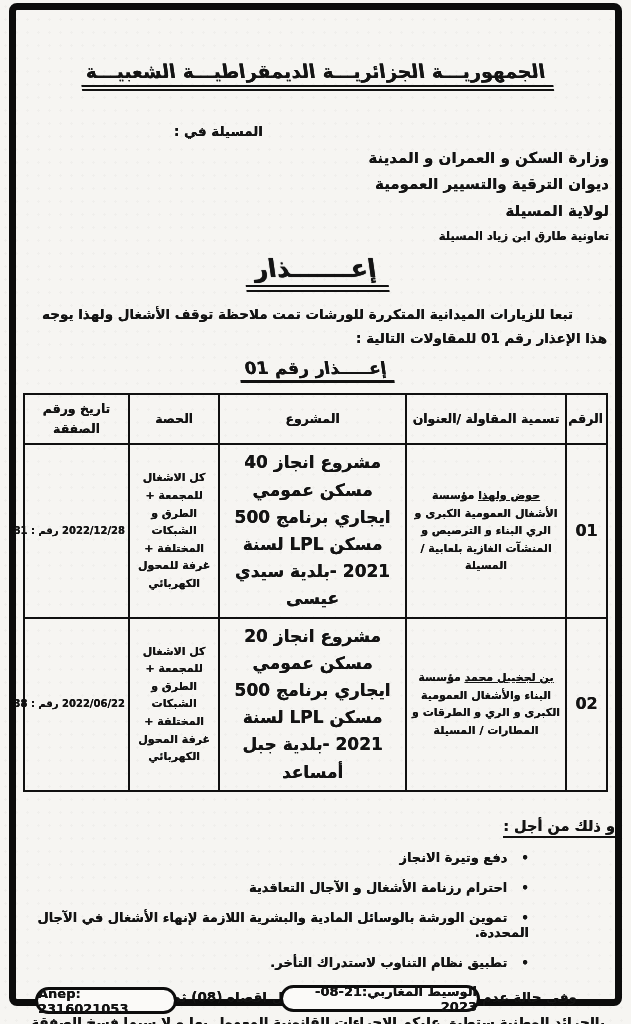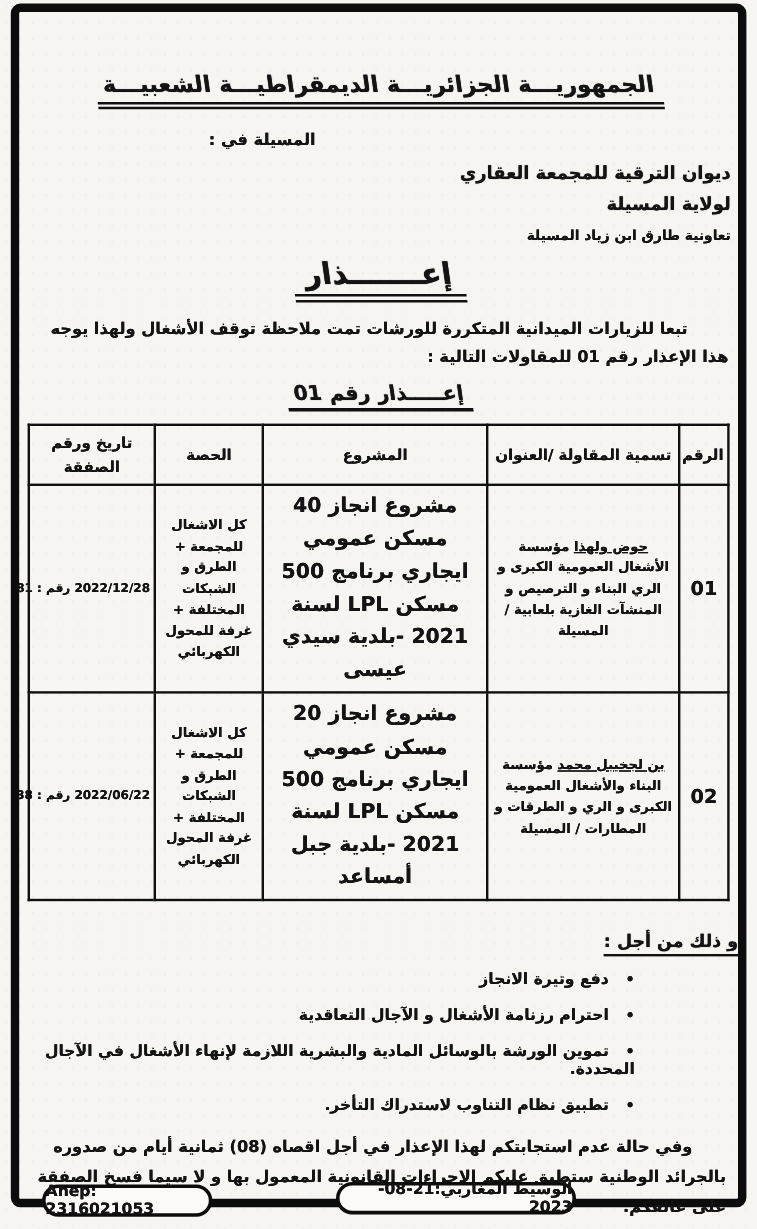--- a/index.html
+++ b/index.html
@@ -44,7 +44,7 @@
     text-shadow: 0 0 .6px #000;
   }
   .place-line {
-    margin-top: 18px;
+    margin-top: 32px;
     font-size: 13.5px;
     text-align: right;
     padding-right: 352px;

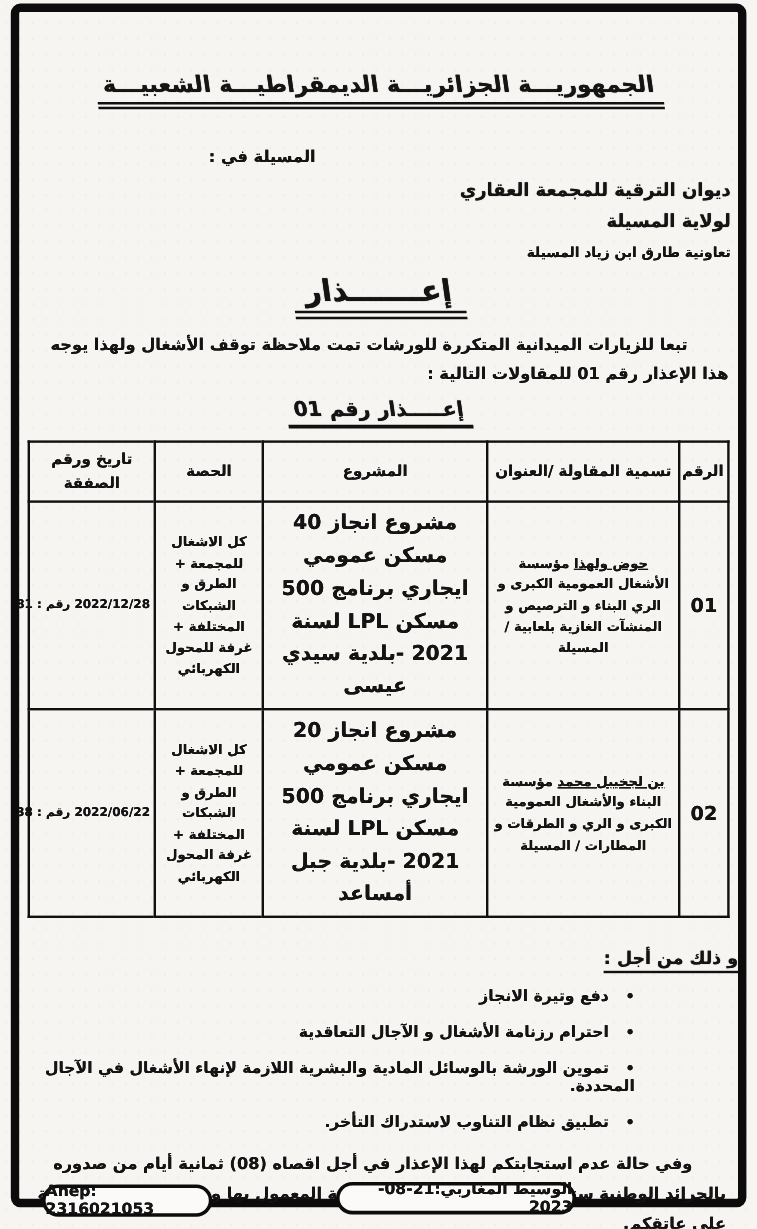--- a/index.html
+++ b/index.html
@@ -172,6 +172,7 @@
   <div class="place-line">المسيلة في :</div>
 
   <div class="agency">
+    <div class="ln">وزارة السكن و العمران و المدينة</div>
     <div class="ln">ديوان الترقية للمجمعة العقاري</div>
     <div class="ln">لولاية المسيلة</div>
     <div class="coop">تعاونية طارق ابن زياد المسيلة</div>

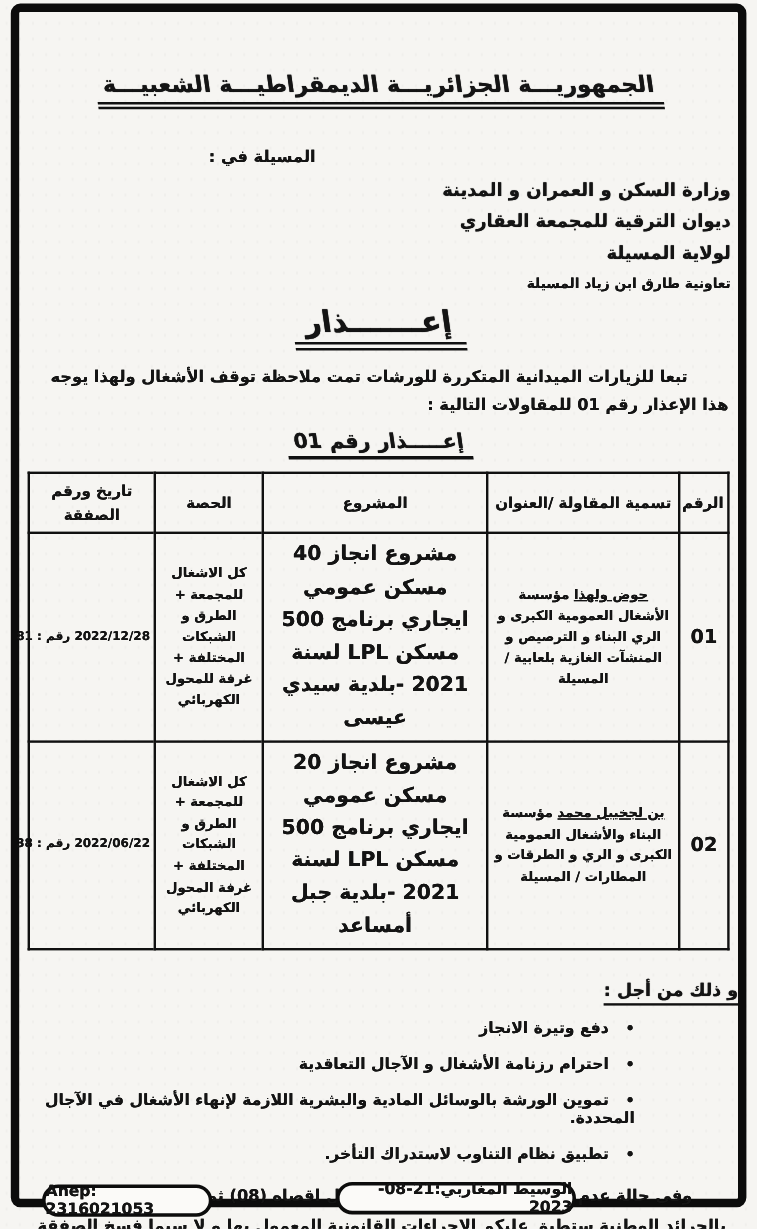--- a/index.html
+++ b/index.html
@@ -173,7 +173,7 @@
 
   <div class="agency">
     <div class="ln">وزارة السكن و العمران و المدينة</div>
-    <div class="ln">ديوان الترقية للمجمعة العقاري</div>
+    <div class="ln">ديوان الترقية والتسيير العمومية</div>
     <div class="ln">لولاية المسيلة</div>
     <div class="coop">تعاونية طارق ابن زياد المسيلة</div>
   </div>

